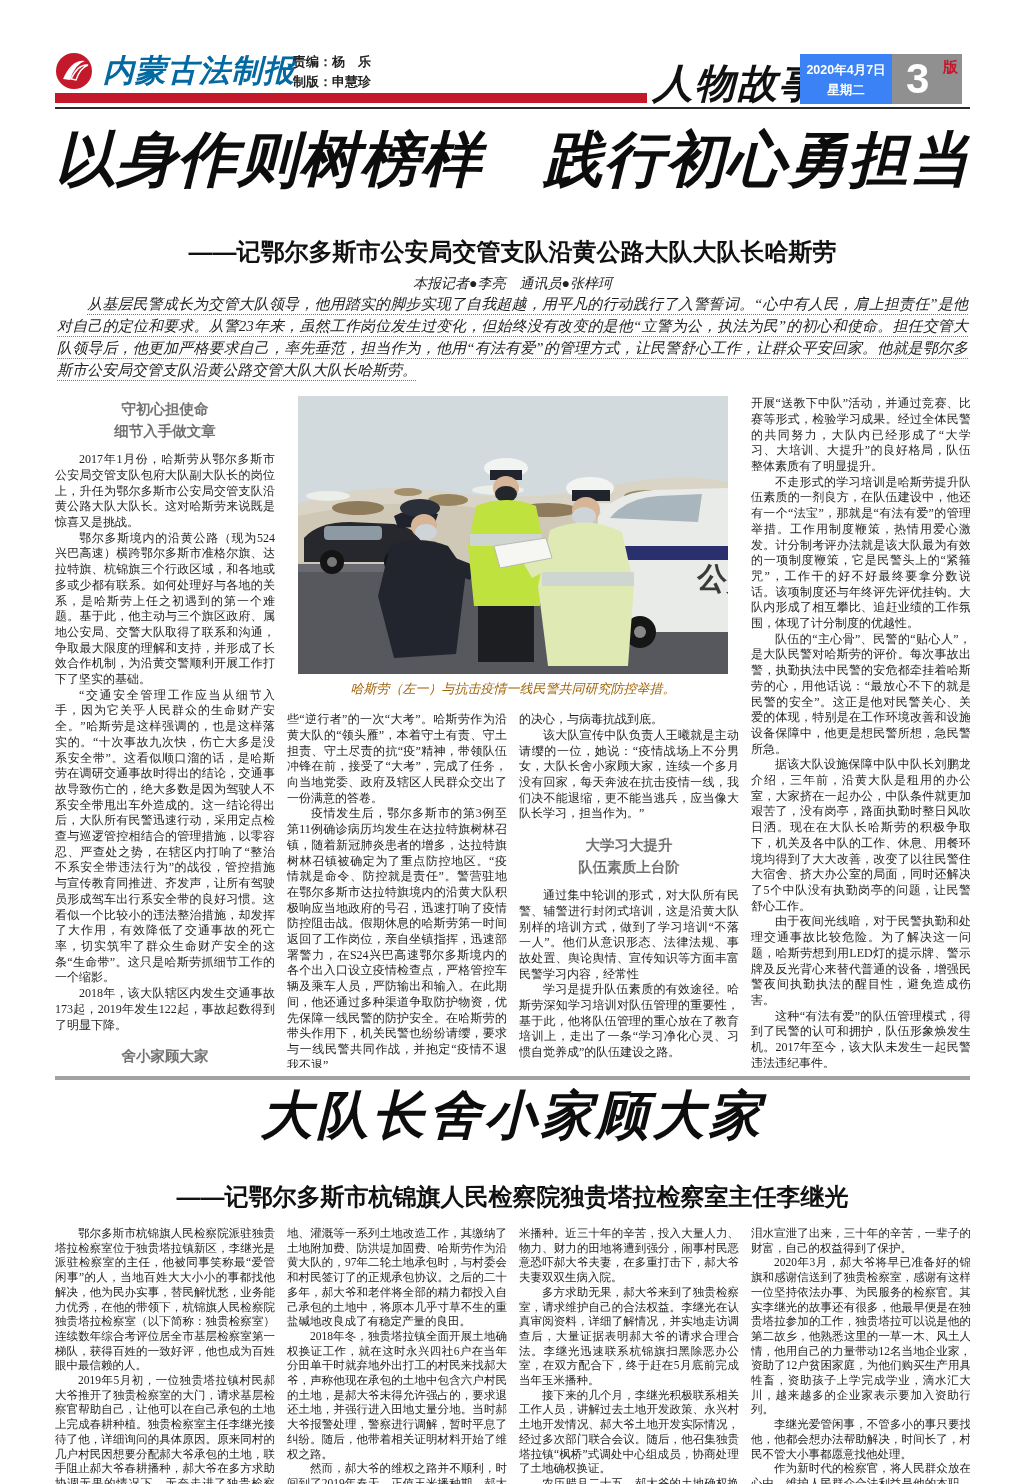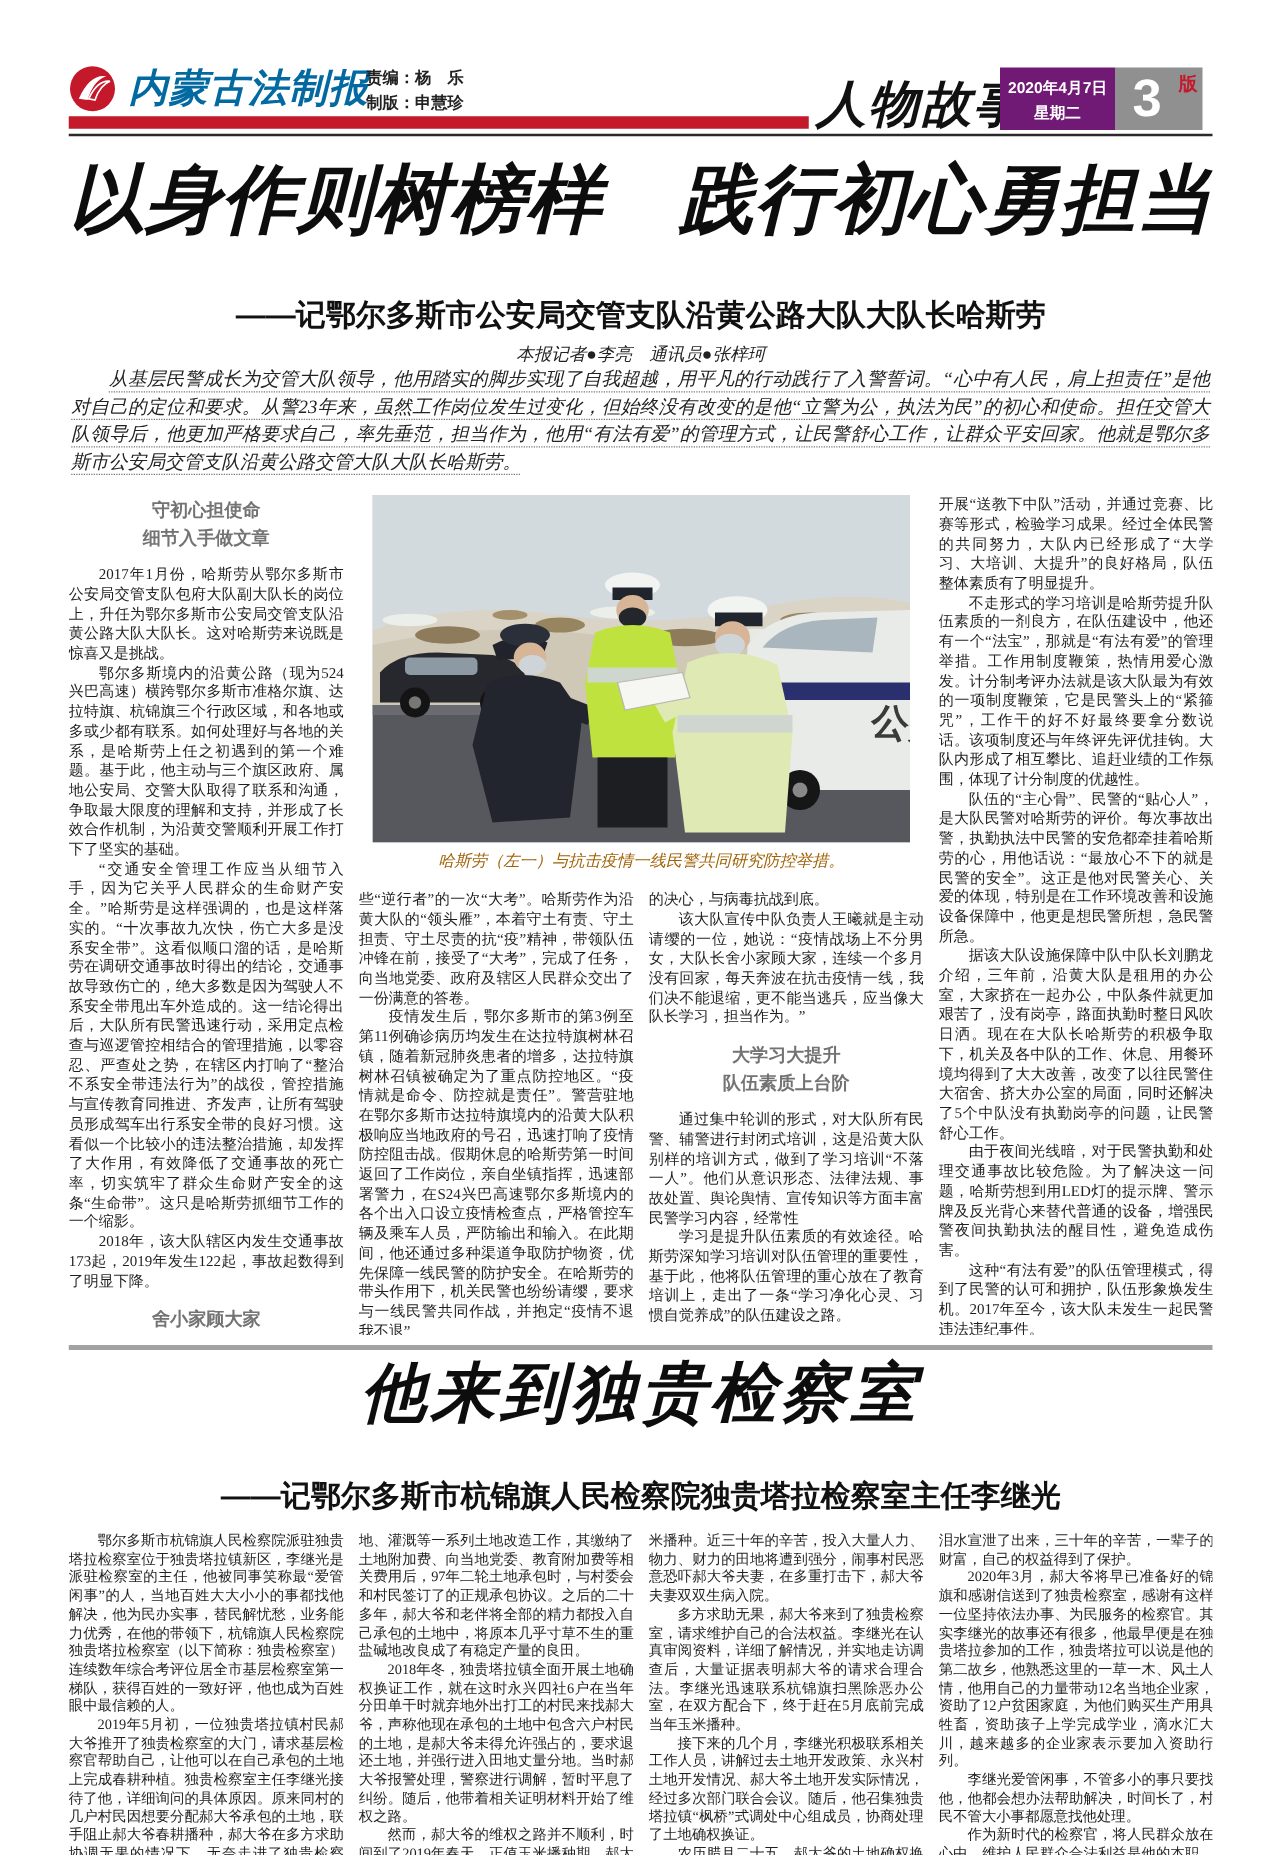--- a/index.html
+++ b/index.html
@@ -32,7 +32,7 @@
   }
   .datebox {
     position:absolute; left:745px; top:8px; width:92px; height:50px;
-    background:#701a75; color:#fff; text-align:center;
+    background:#3b82f6; color:#fff; text-align:center;
     font-family:"Liberation Sans","DejaVu Sans",sans-serif;
     font-size:12.5px; font-weight:bold; line-height:20px; padding-top:6px;
   }

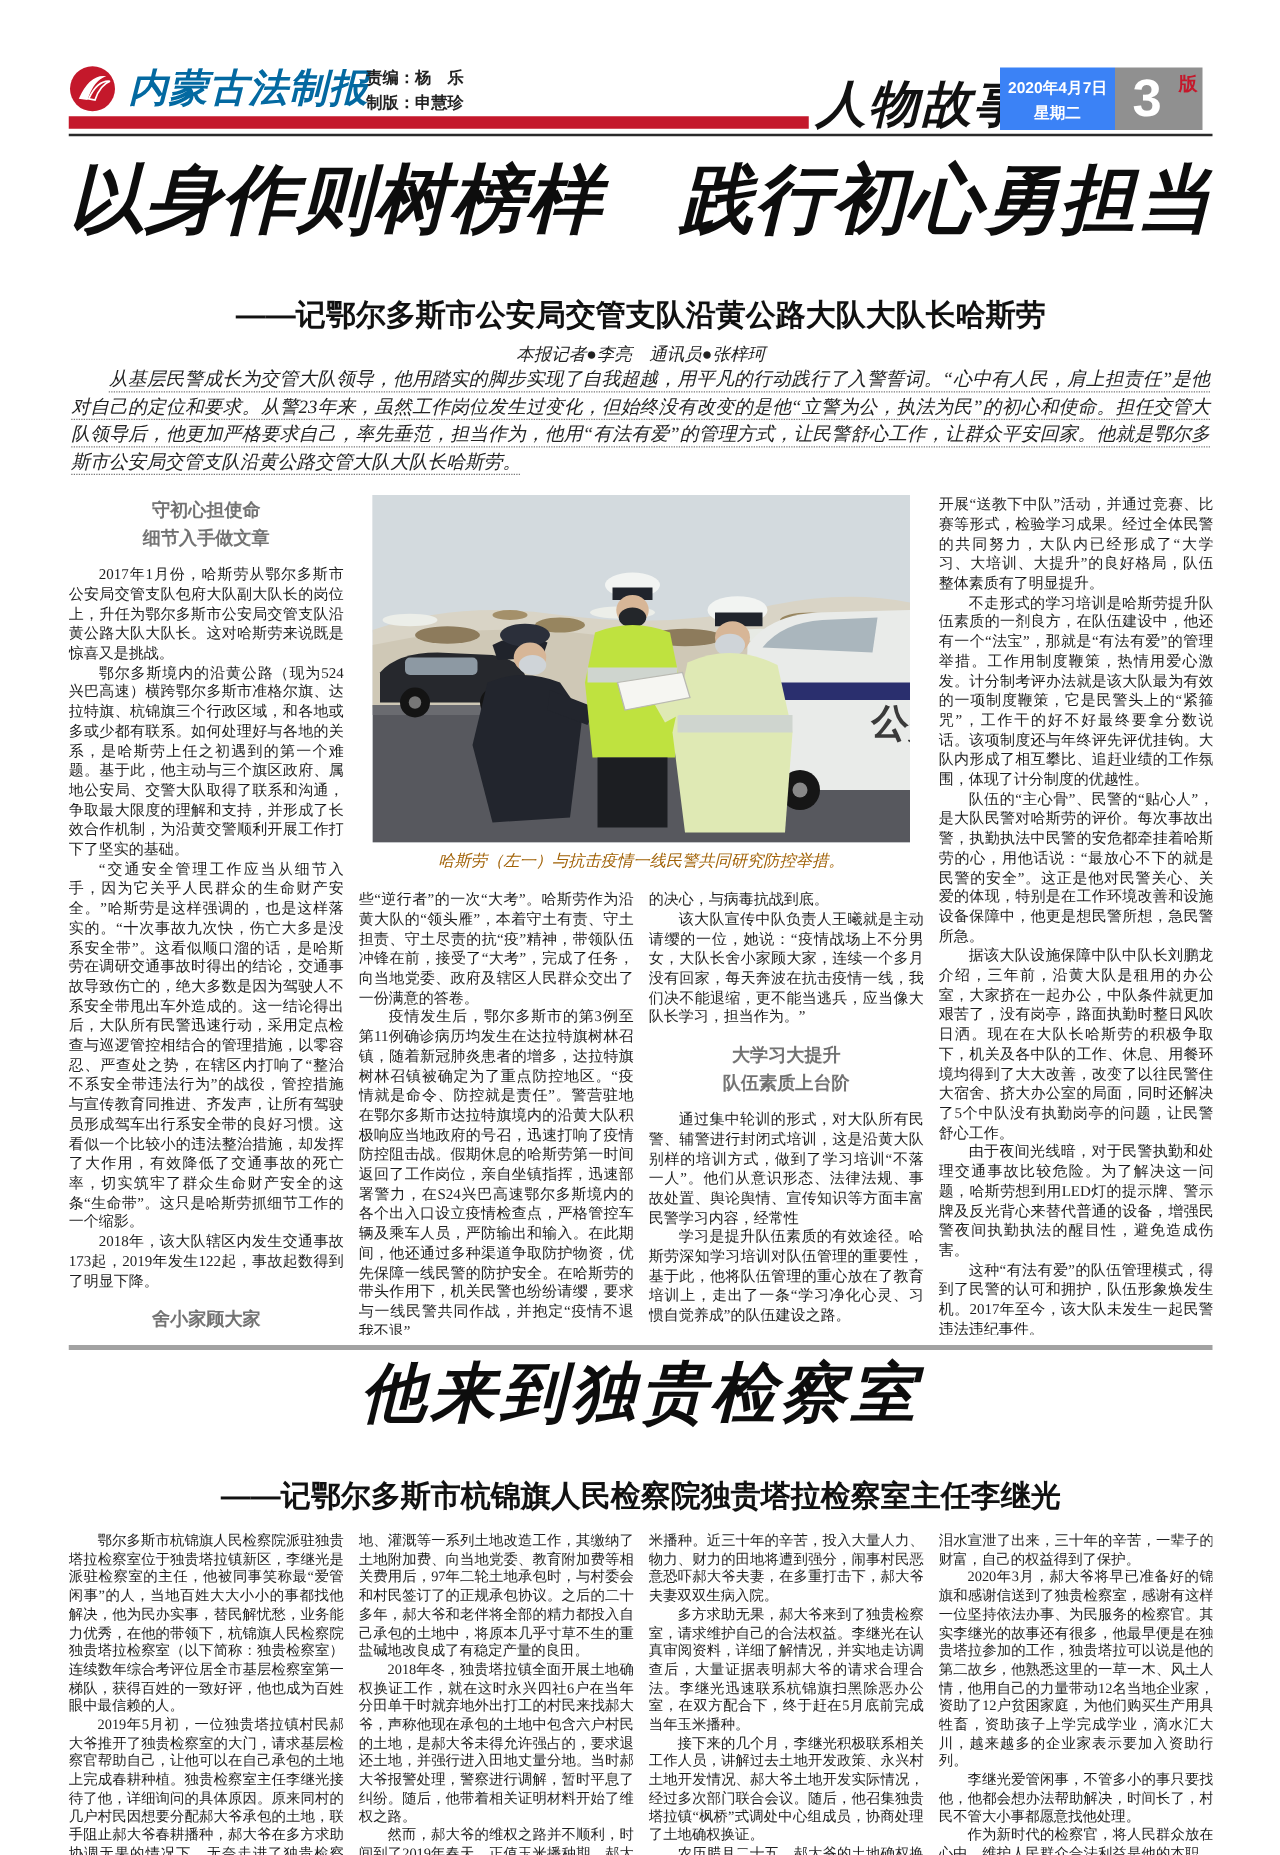--- a/index.html
+++ b/index.html
@@ -259,7 +259,7 @@
     <div class="article-divider"></div>
 
     <section class="art art2">
-      <h1 class="a-headline">他来到独贵检察室</h1>
+      <h1 class="a-headline">大队长舍小家顾大家</h1>
       <div class="a-sub">——记鄂尔多斯市杭锦旗人民检察院独贵塔拉检察室主任李继光</div>
 
       <div class="cols art2-cols">

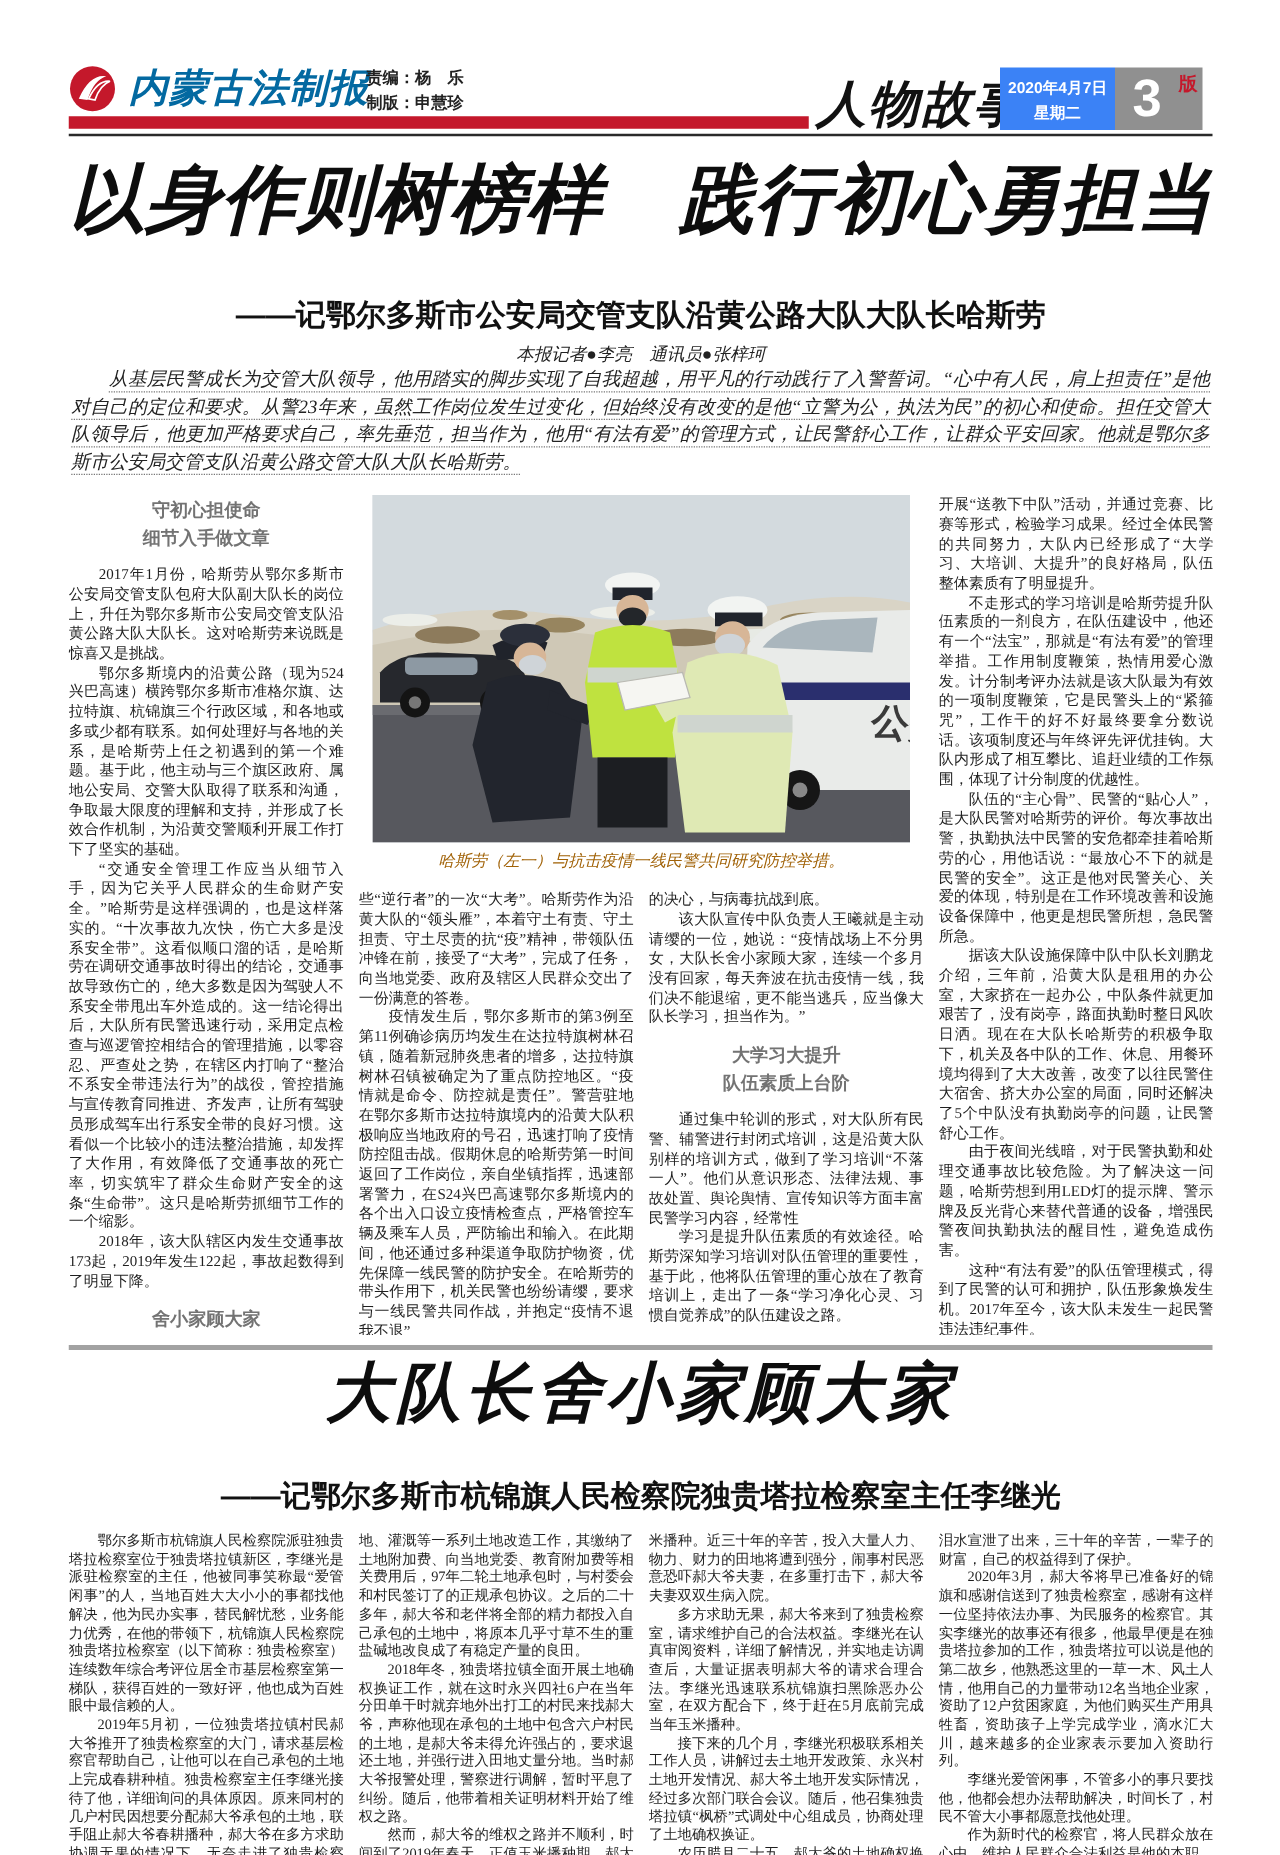--- a/index.html
+++ b/index.html
@@ -269,7 +269,7 @@
 
         </div>
         <div class="col">
-          <p class="cont">地、灌溉等一系列土地改造工作，其缴纳了土地附加费、向当地党委、教育附加费等相关费用后，97年二轮土地承包时，与村委会和村民签订了的正规承包协议。之后的二十多年，郝大爷和老伴将全部的精力都投入自己承包的土地中，将原本几乎寸草不生的重盐碱地改良成了有稳定产量的良田。</p>
+          <p class="cont">地、灌溉等一系列土地改造工作，其缴纳了土地附加费、防洪堤加固费、哈斯劳作为沿黄大队的，97年二轮土地承包时，与村委会和村民签订了的正规承包协议。之后的二十多年，郝大爷和老伴将全部的精力都投入自己承包的土地中，将原本几乎寸草不生的重盐碱地改良成了有稳定产量的良田。</p>
           <p>2018年冬，独贵塔拉镇全面开展土地确权换证工作，就在这时永兴四社6户在当年分田单干时就弃地外出打工的村民来找郝大爷，声称他现在承包的土地中包含六户村民的土地，是郝大爷未得允许强占的，要求退还土地，并强行进入田地丈量分地。当时郝大爷报警处理，警察进行调解，暂时平息了纠纷。随后，他带着相关证明材料开始了维权之路。</p>
           <p>然而，郝大爷的维权之路并不顺利，时间到了2019年春天，正值玉米播种期，郝大爷组织播种机和人员进入田地进行播种，再次遭遇这六户村民阻拦强迫分地，最终郝大爷只能报警，但协商不成，他依然没办法完成玉</p>
         </div>

